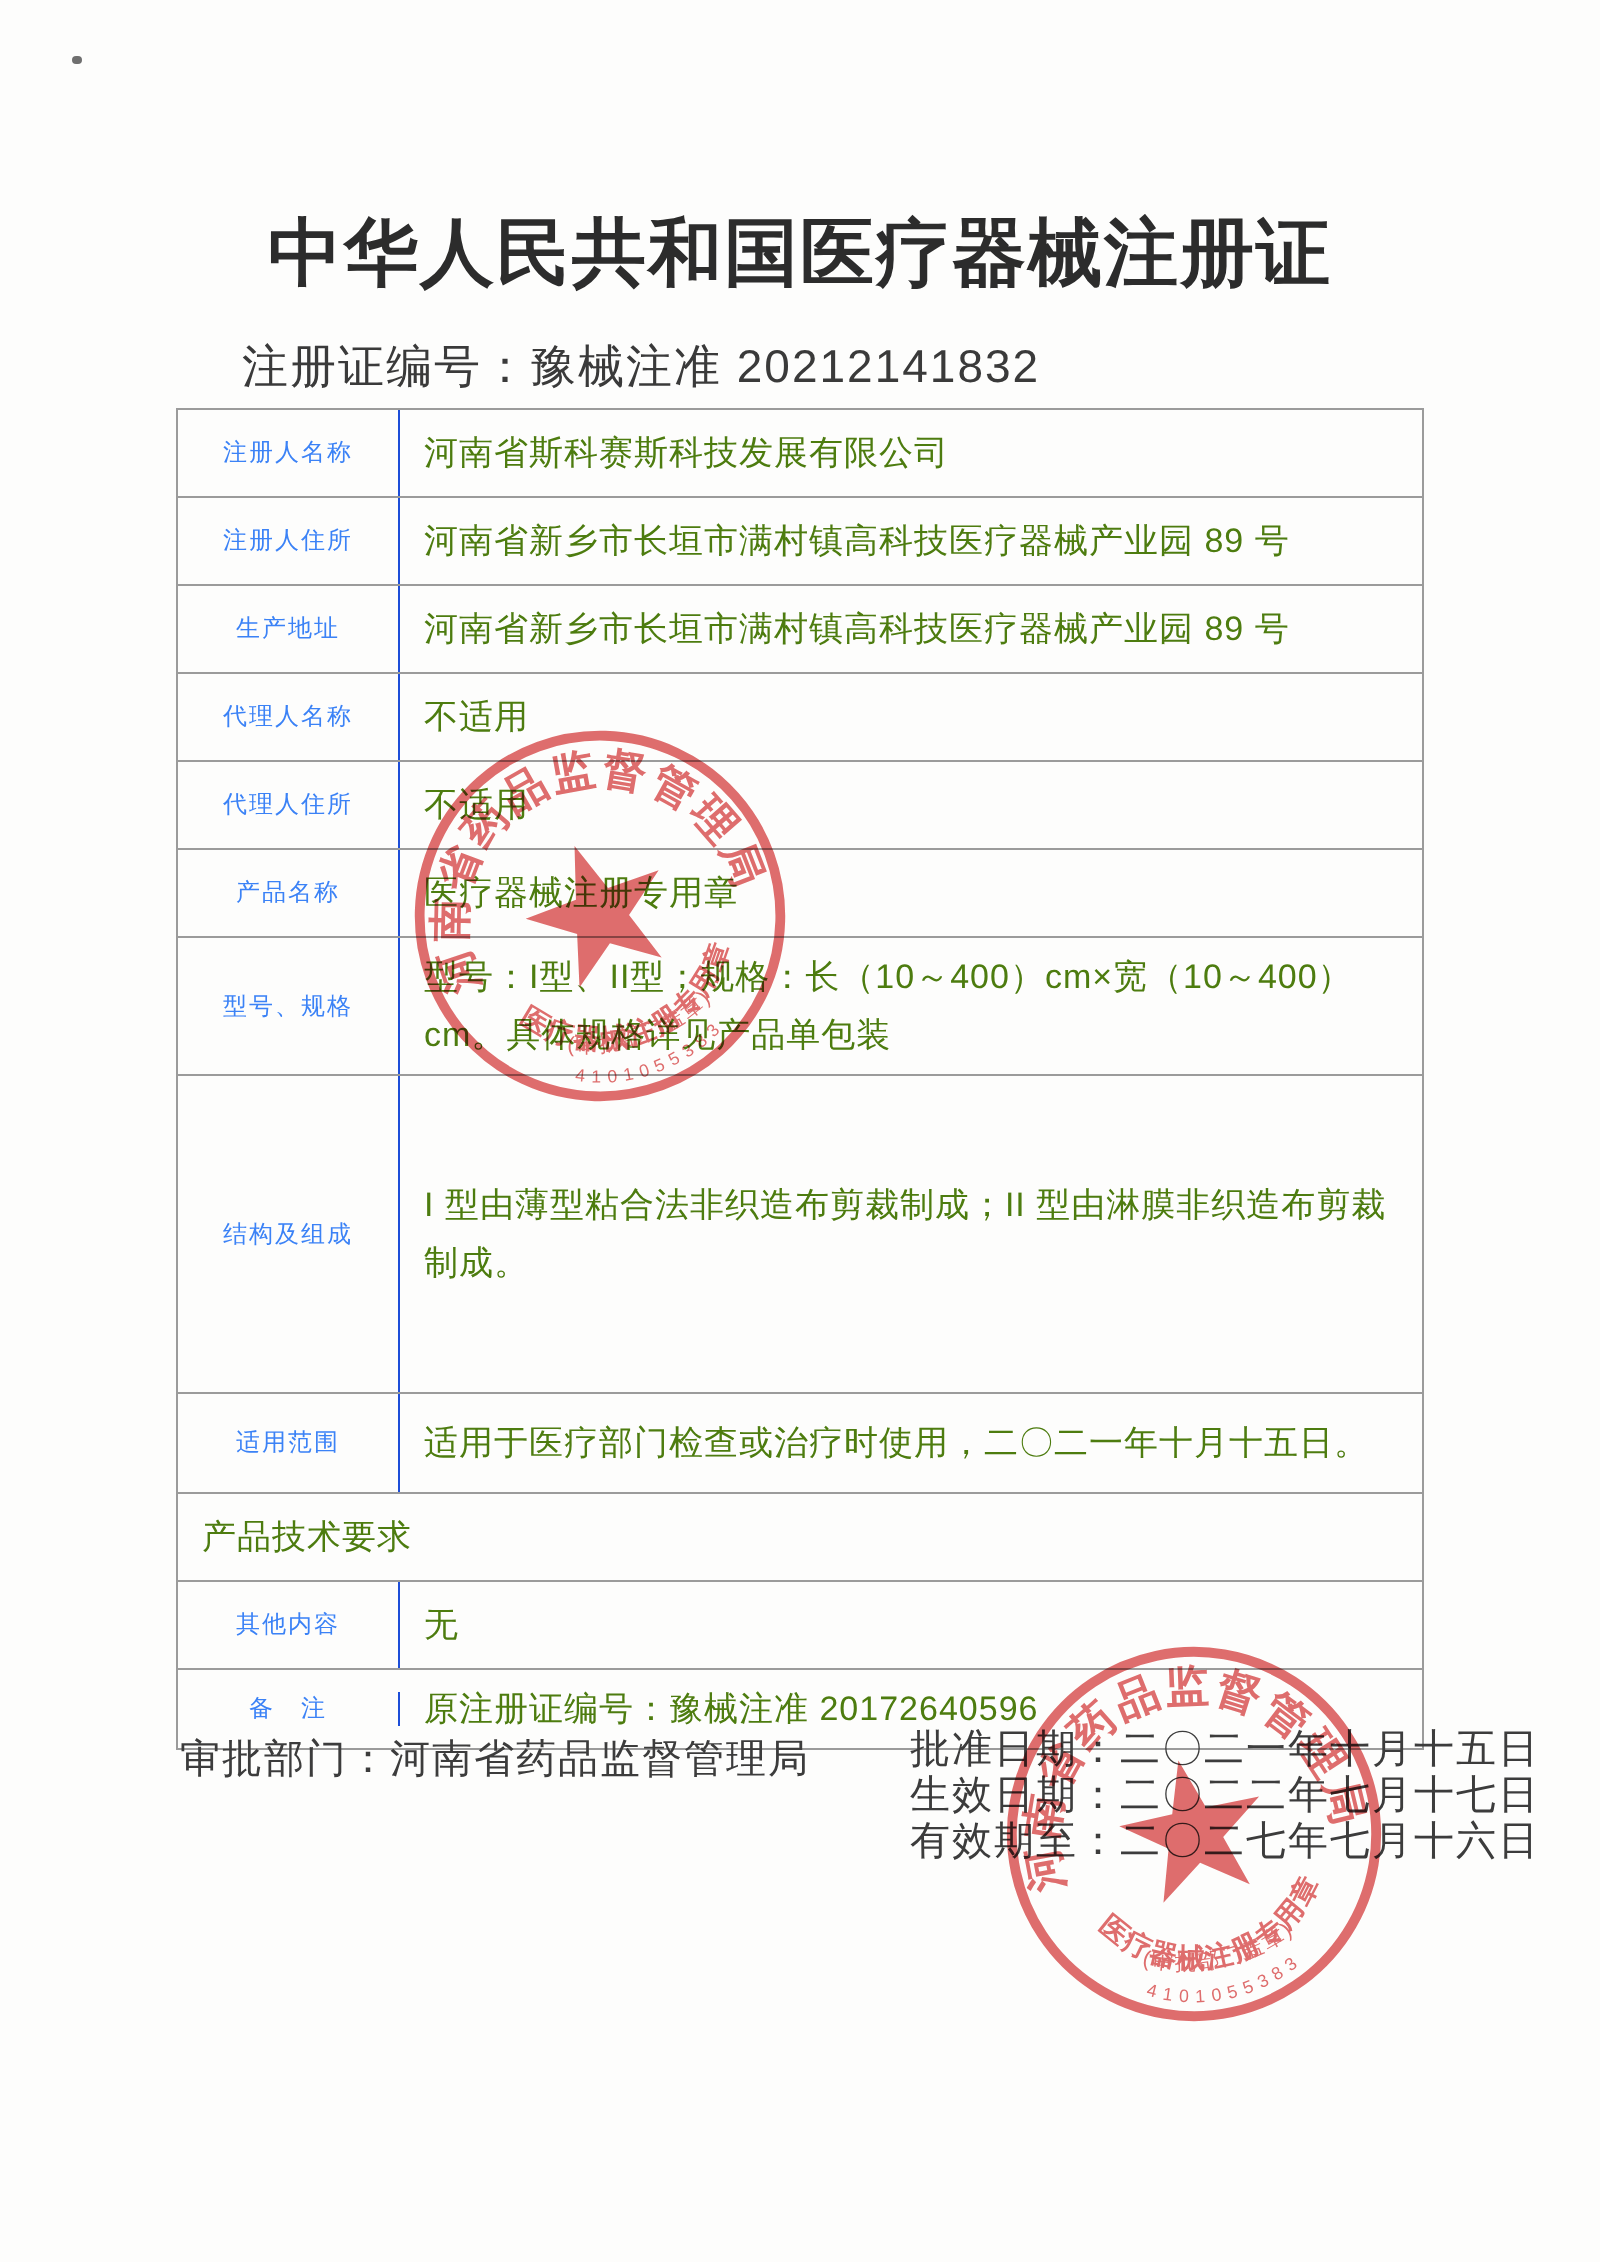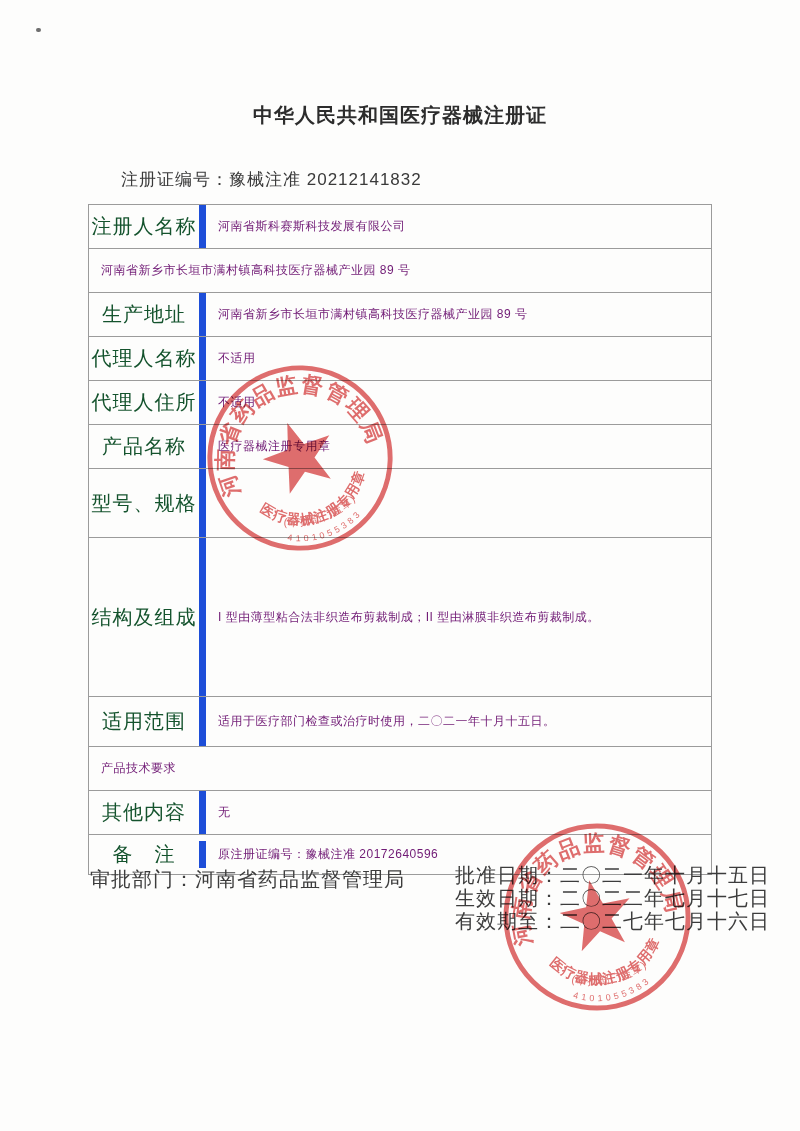--- a/index.html
+++ b/index.html
@@ -20,7 +20,7 @@
   .title {
     position: absolute; top: 102px; left: 0; right: 0;
     margin: 0; text-align: center;
-    font-size: 20px; font-weight: 700; letter-spacing: 1px;
+    font-size: 37px; font-weight: 700; letter-spacing: 1px;
     color: #2c2c2c;
   }
   .cert-no {

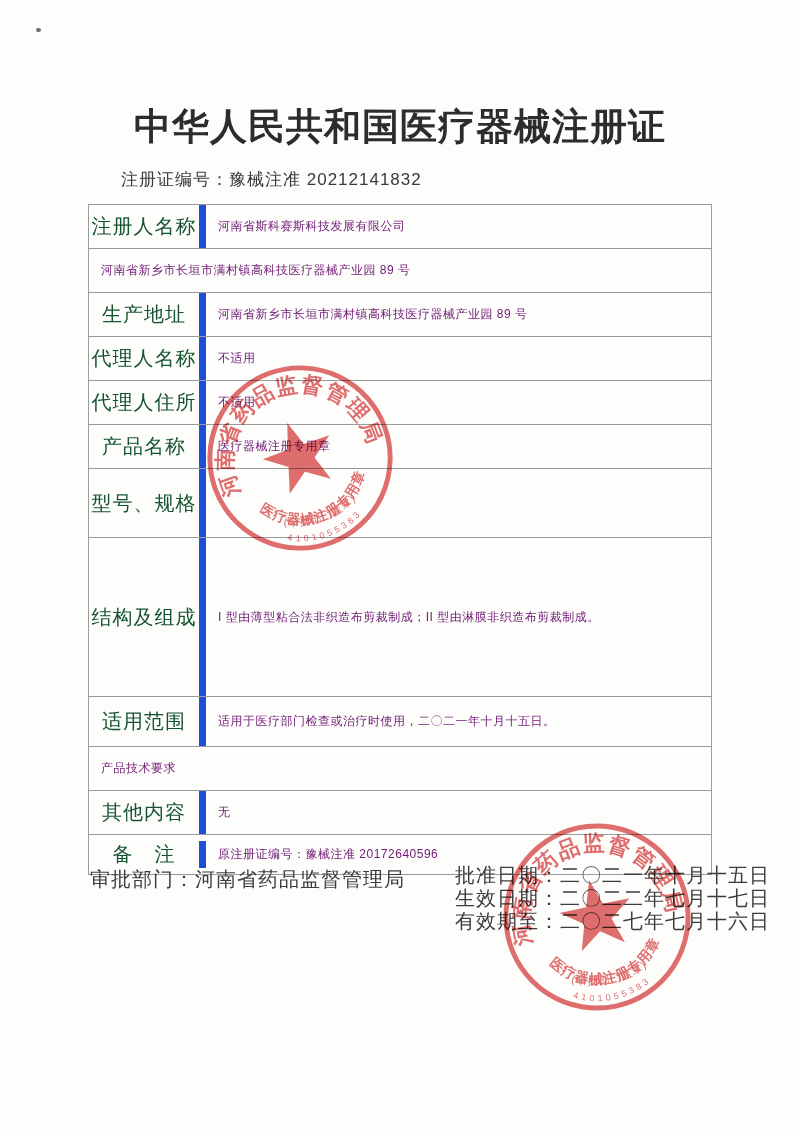--- a/index.html
+++ b/index.html
@@ -25,7 +25,7 @@
   }
   .cert-no {
     position: absolute; top: 168px; left: 121px;
-    font-size: 17px; letter-spacing: 1px; color: #3a3a3a;
+    font-size: 23px; letter-spacing: 1px; color: #3a3a3a;
   }
   .cert-table {
     position: absolute; left: 88px; top: 204px; width: 622px;

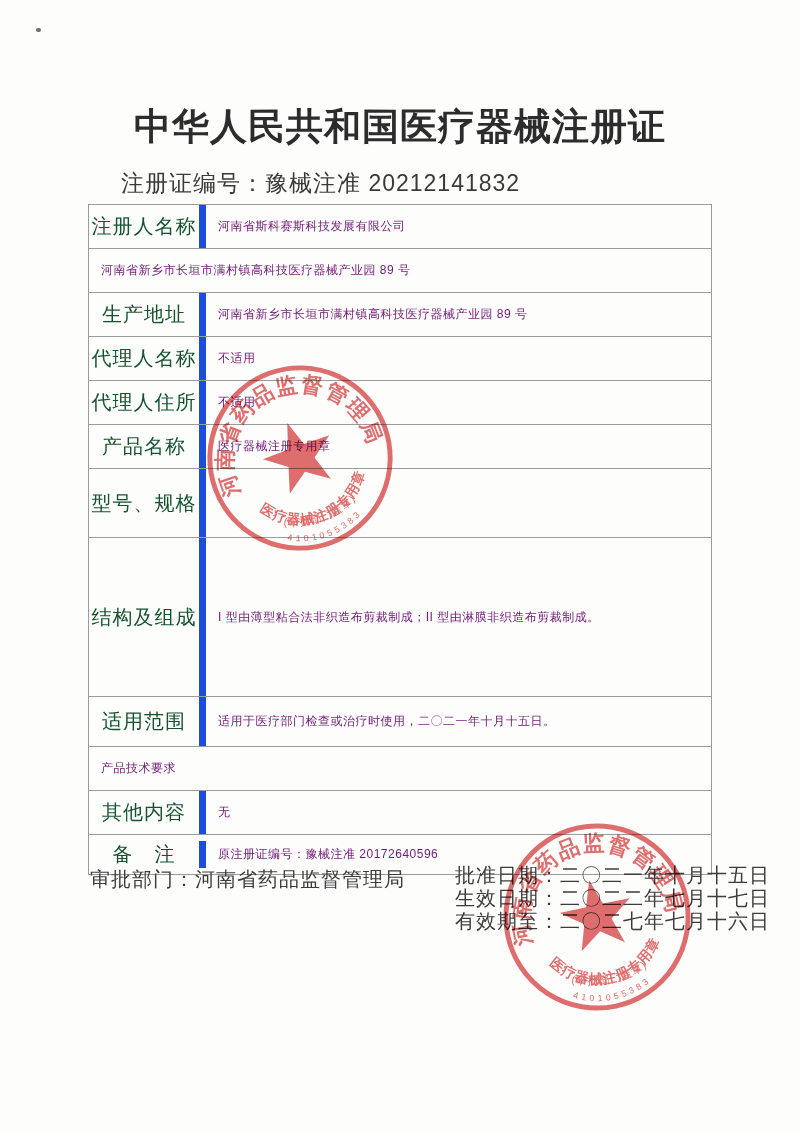--- a/index.html
+++ b/index.html
@@ -36,9 +36,9 @@
   .row + .row { border-top: 1px solid #9b9b9b; }
   .cl {
     width: 110px; flex: 0 0 110px;
-    border-right: 7px solid #1d4ed8;
+    border-right: 1px solid #1d4ed8;
     display: flex; align-items: center; justify-content: center;
-    font-size: 20px; letter-spacing: 1px; color: #14532d;
+    font-size: 12px; letter-spacing: 1px; color: #3b82f6;
     text-align: center;
   }
   .cv {

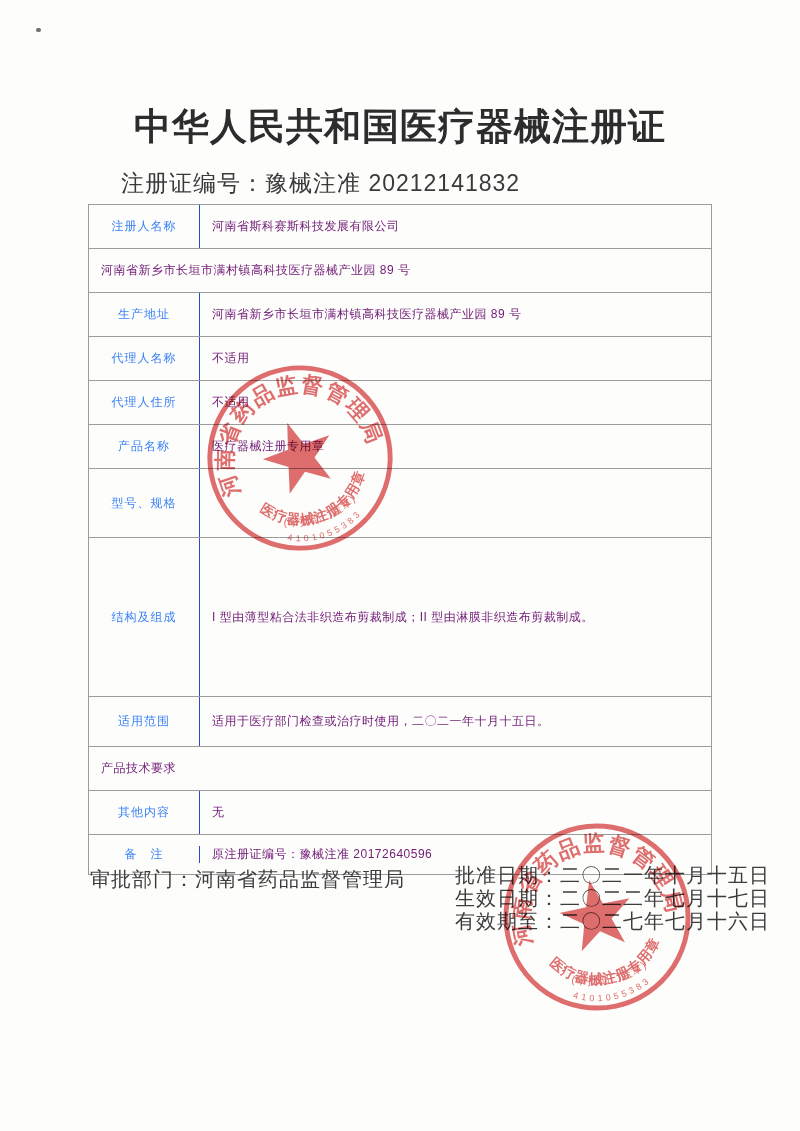--- a/index.html
+++ b/index.html
@@ -45,7 +45,7 @@
     flex: 1 1 auto;
     display: flex; align-items: center;
     padding: 5px 12px;
-    font-size: 12px; letter-spacing: 0.5px; line-height: 29px; color: #701a75;
+    font-size: 17px; letter-spacing: 0.5px; line-height: 29px; color: #4d7c0f;
   }
   .h43 { min-height: 43px; }
   .h68 { min-height: 68px; }

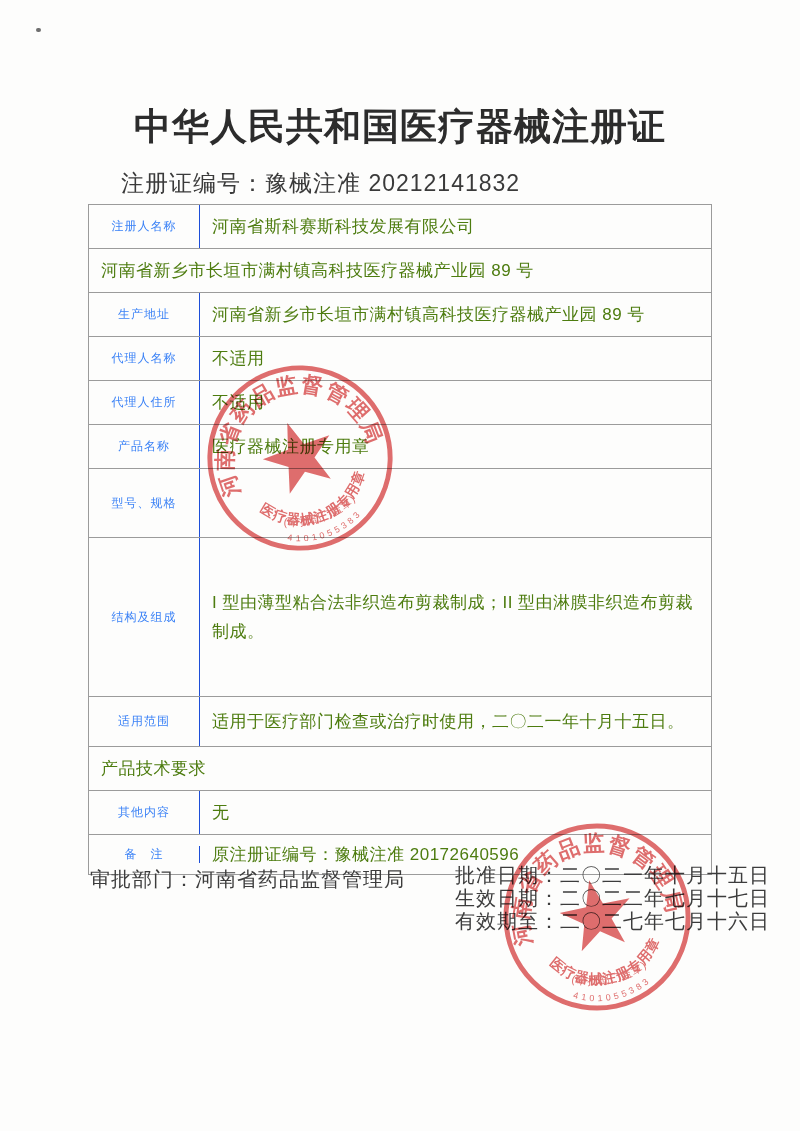--- a/index.html
+++ b/index.html
@@ -91,6 +91,7 @@
       <div class="cv">河南省斯科赛斯科技发展有限公司</div>
     </div>
     <div class="row h43">
+      <div class="cl">注册人住所</div>
       <div class="cv">河南省新乡市长垣市满村镇高科技医疗器械产业园 89 号</div>
     </div>
     <div class="row h43">

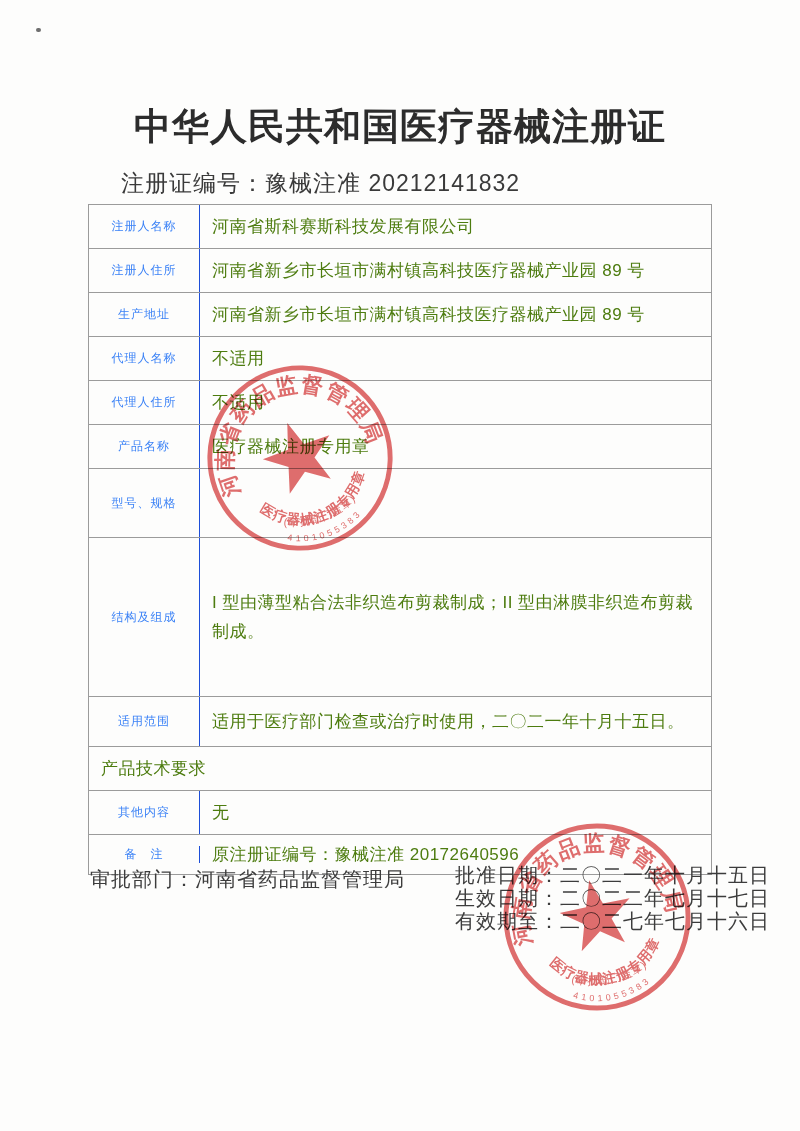--- a/index.html
+++ b/index.html
@@ -112,6 +112,7 @@
     </div>
     <div class="row h68">
       <div class="cl">型号、规格</div>
+      <div class="cv">型号：I型、II型；规格：长（10～400）cm×宽（10～400）cm。具体规格详见产品单包装</div>
     </div>
     <div class="row h158 struct">
       <div class="cl">结构及组成</div>

